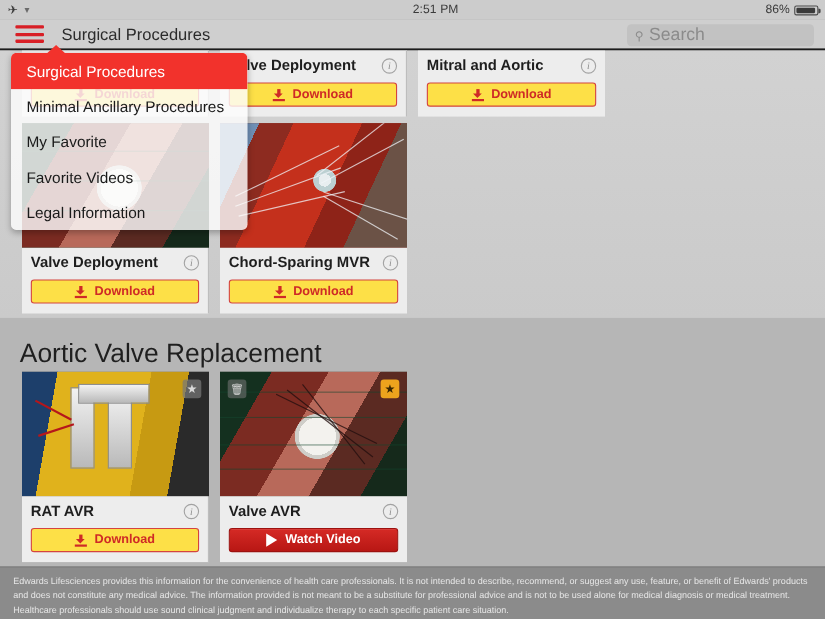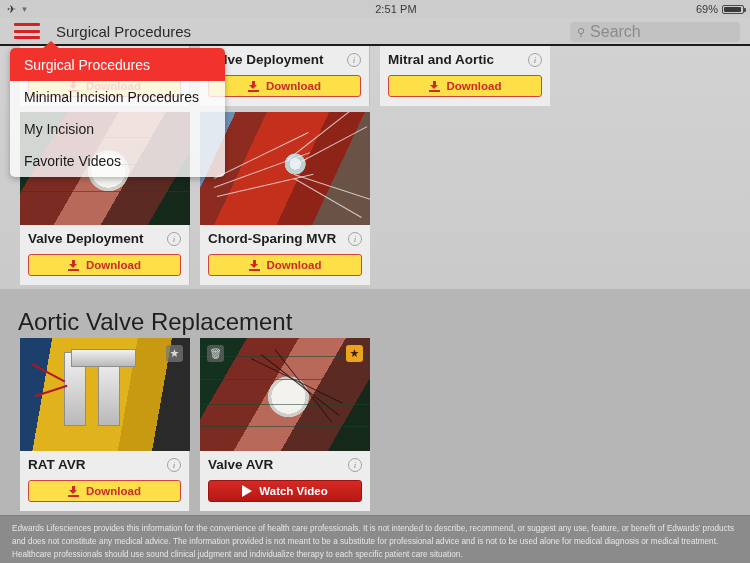--- a/index.html
+++ b/index.html
@@ -170,7 +170,7 @@
     </div>
     <div class="sb-center">2:51 PM</div>
     <div class="sb-right">
-      <span class="batt-pct">69%</span>
+      <span class="batt-pct">86%</span>
       <span class="batt-shell">
           <span class="batt-fill"></span>
         </span>

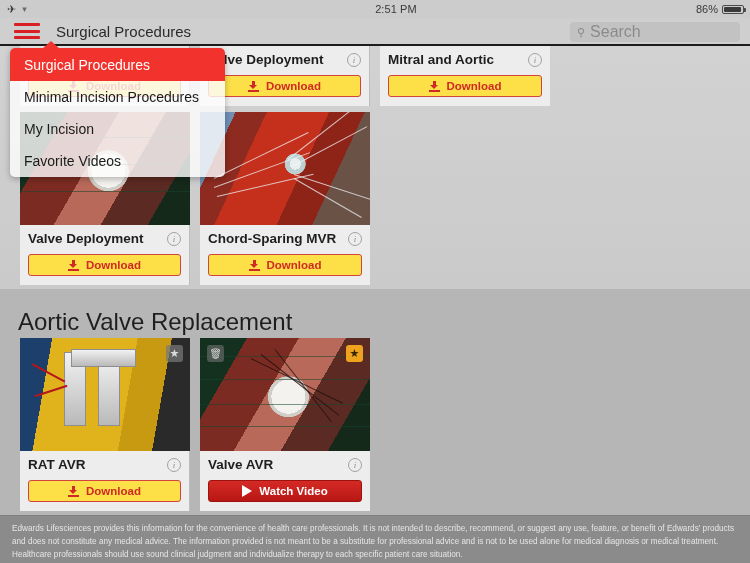--- a/index.html
+++ b/index.html
@@ -353,7 +353,7 @@
       <span>Surgical Procedures</span>
     </div>
     <div class="menu-item">
-      <span>Minimal Incision Procedures</span>
+      <span>Minimal Ancillary Procedures</span>
     </div>
     <div class="menu-item">
       <span>My Incision</span>

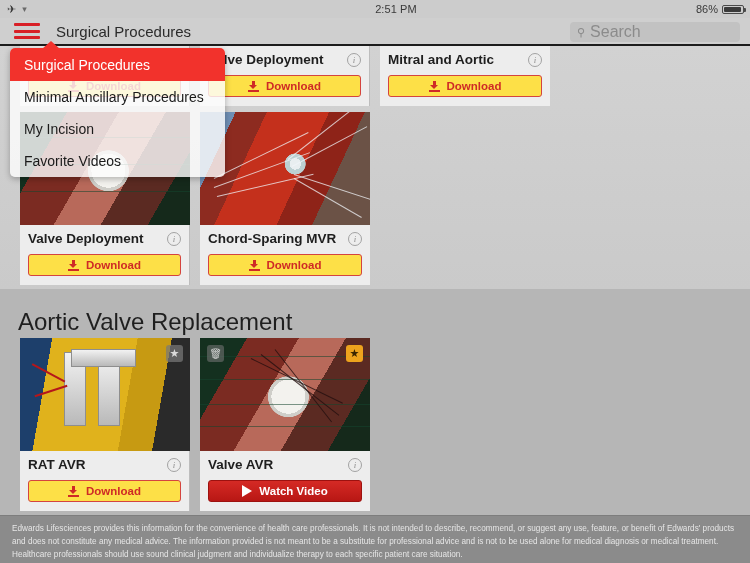--- a/index.html
+++ b/index.html
@@ -356,7 +356,7 @@
       <span>Minimal Ancillary Procedures</span>
     </div>
     <div class="menu-item">
-      <span>My Incision</span>
+      <span>My Favorite</span>
     </div>
     <div class="menu-item">
       <span>Favorite Videos</span>

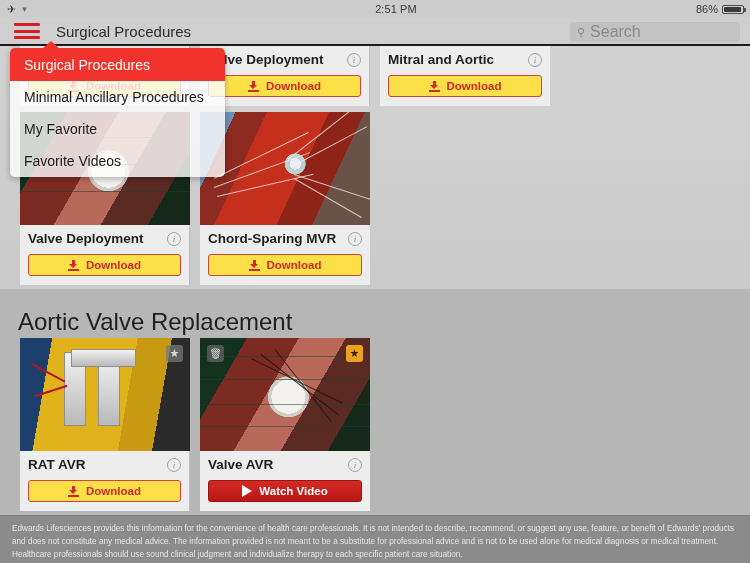--- a/index.html
+++ b/index.html
@@ -361,6 +361,9 @@
     <div class="menu-item">
       <span>Favorite Videos</span>
     </div>
+    <div class="menu-item">
+      <span>Legal Information</span>
+    </div>
   </div>
 
   <div class="footer">Edwards Lifesciences provides this information for the convenience of health care professionals. It is not intended to describe, recommend, or suggest any use, feature, or benefit of Edwards' products and does not constitute any medical advice. The information provided is not meant to be a substitute for professional advice and is not to be used alone for medical diagnosis or medical treatment. Healthcare professionals should use sound clinical judgment and individualize therapy to each specific patient care situation.</div>

